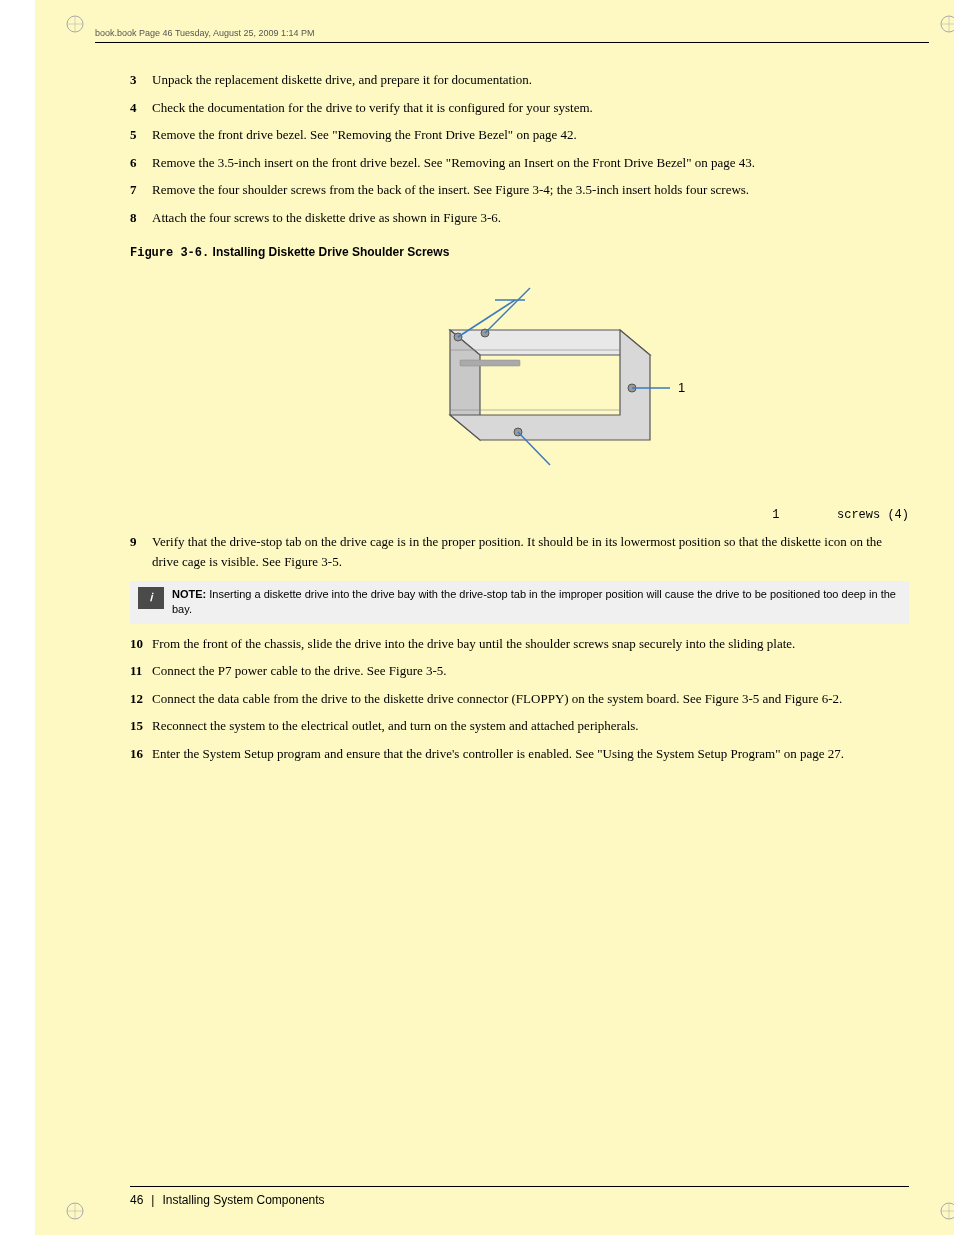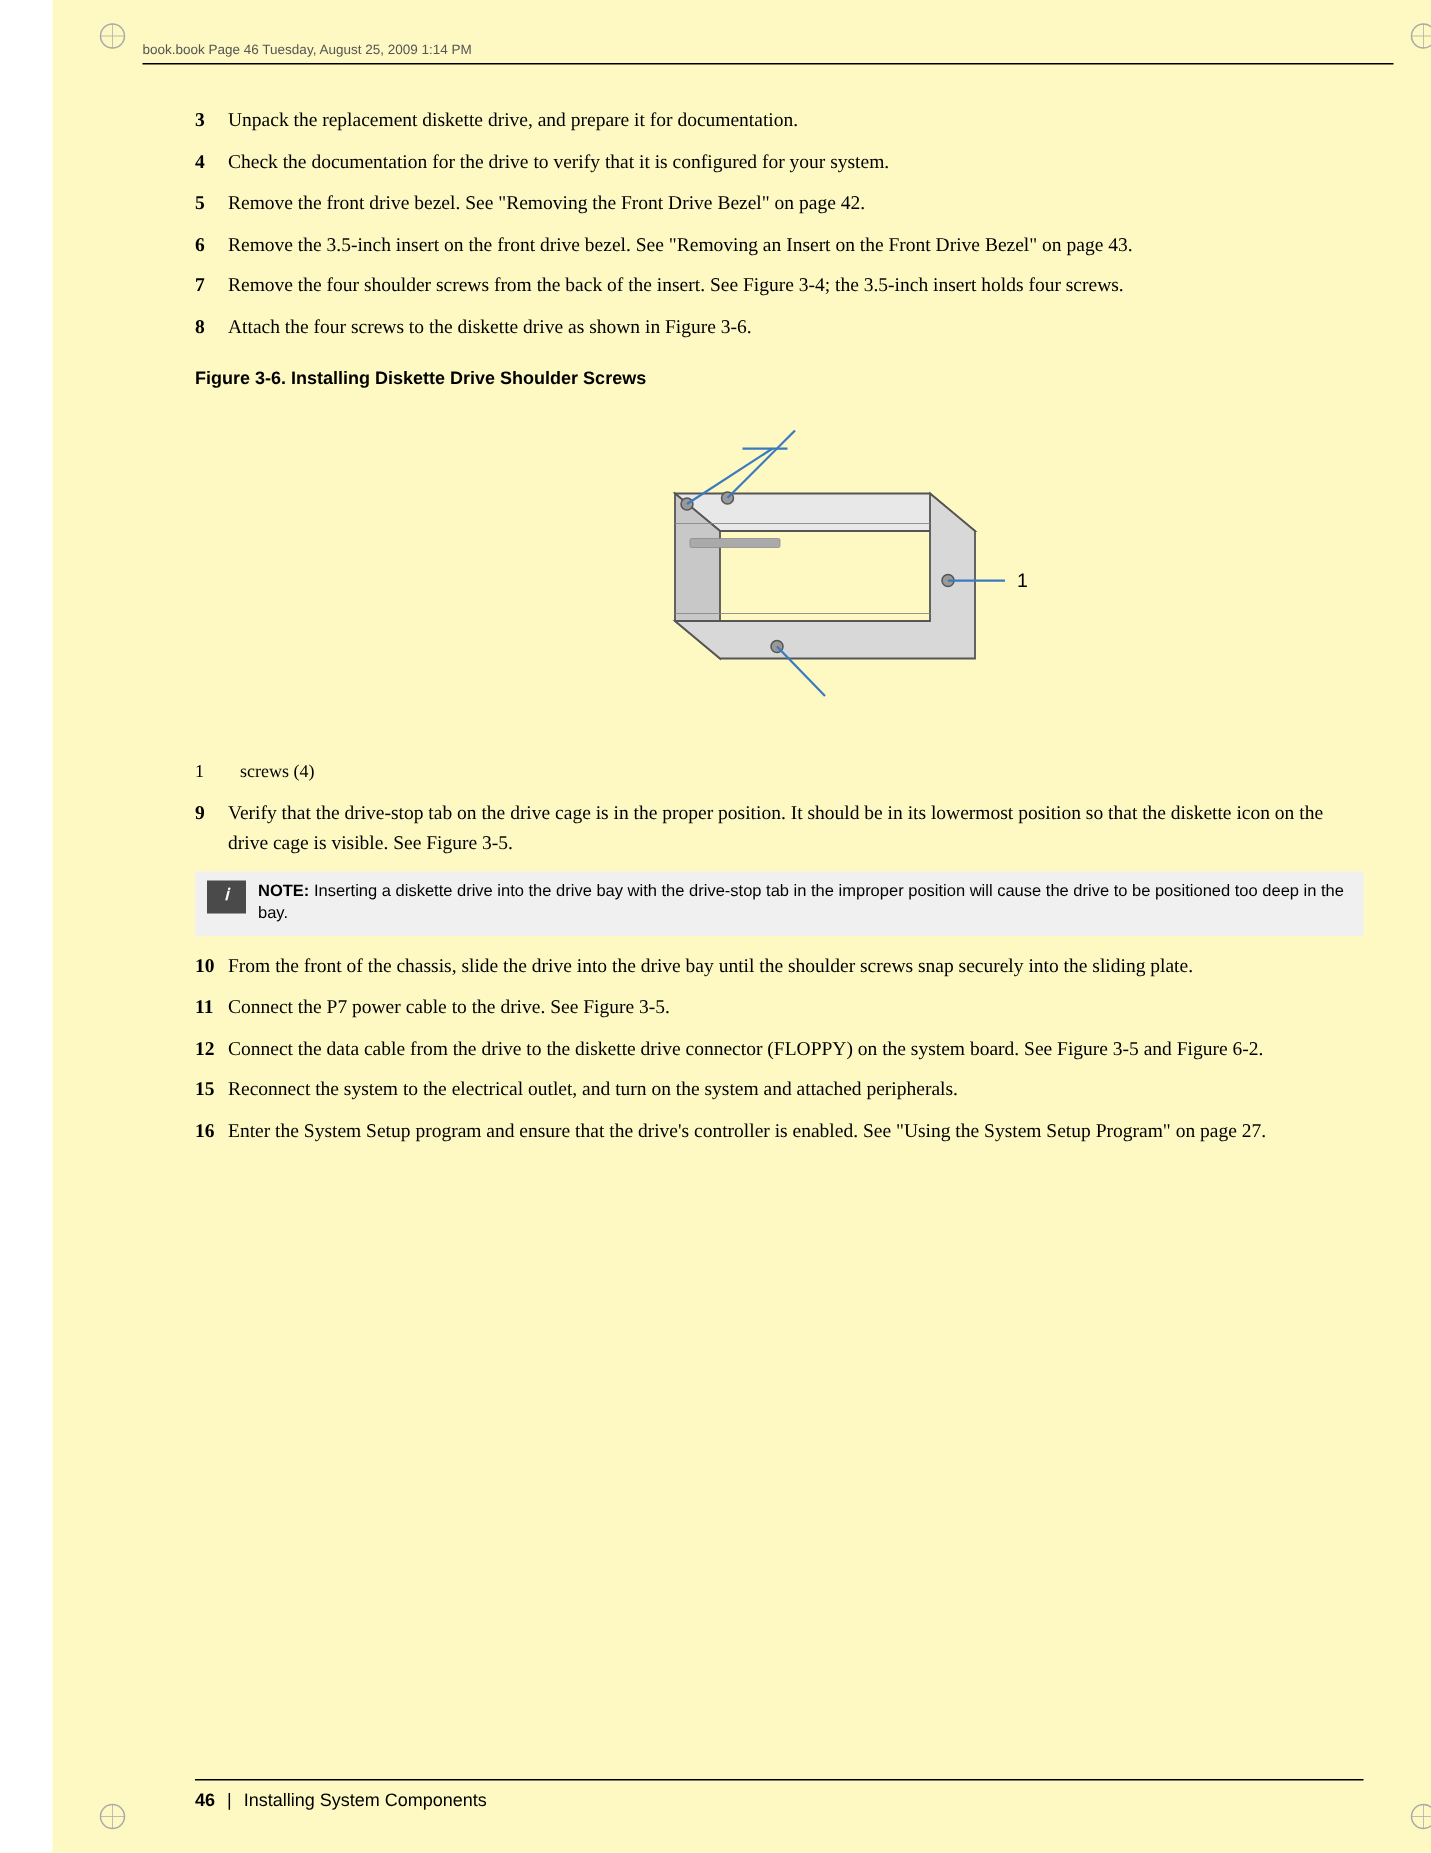--- a/index.html
+++ b/index.html
@@ -92,6 +92,7 @@
 
     .figure-caption span.fig-label {
       font-weight: bold;
+      font-family: Liberation Mono, monospace;
     }
 
     

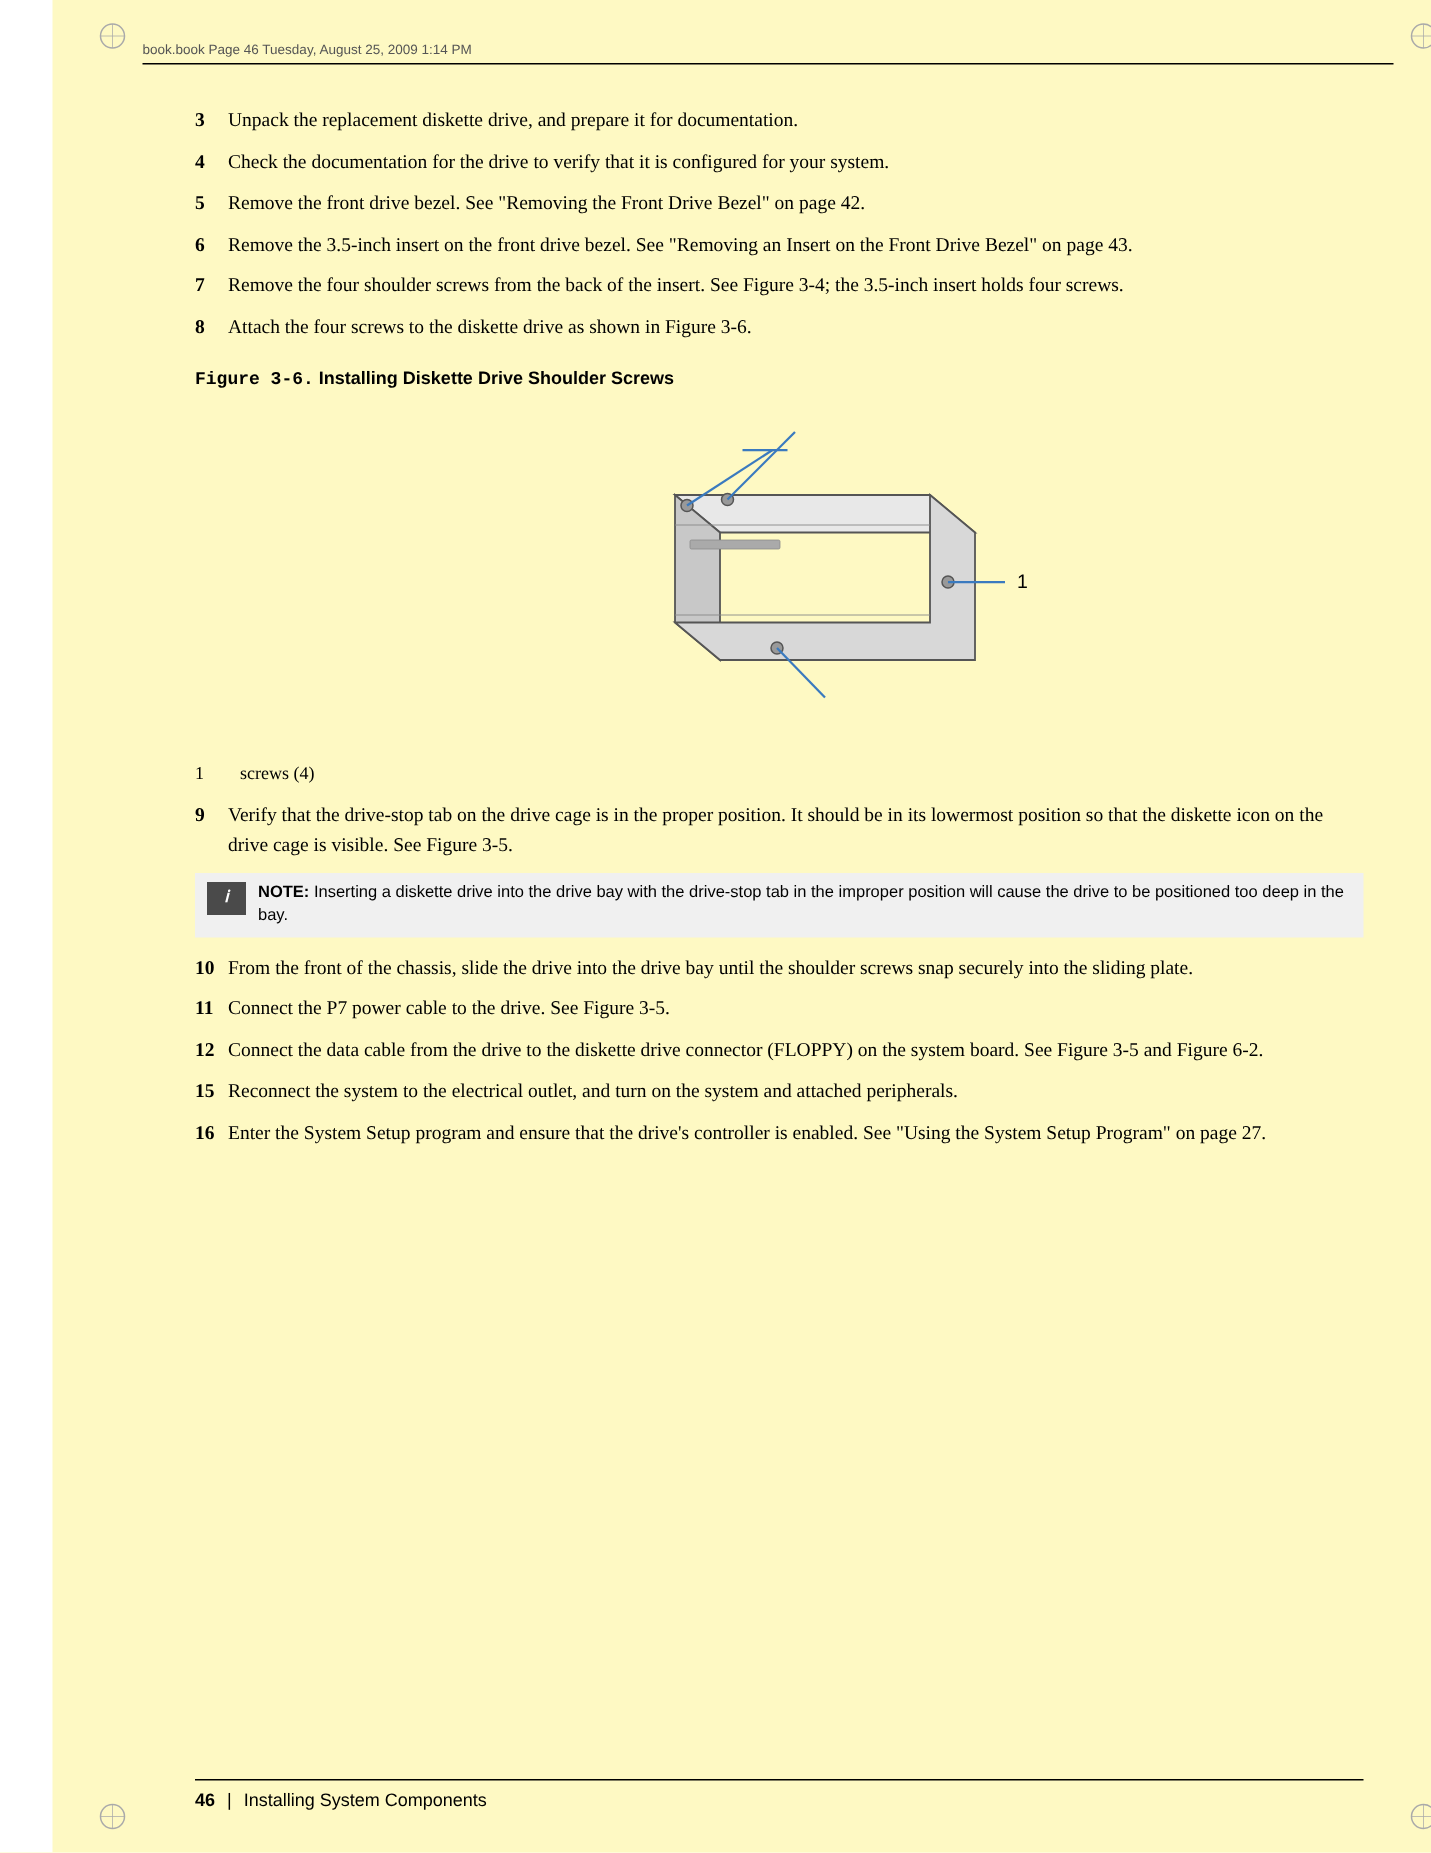--- a/index.html
+++ b/index.html
@@ -105,10 +105,10 @@
 
     
     .figure-legend {
-      text-align: left;
+      text-align: right;
       margin-top: 8px;
       font-size: 12px;
-      font-family: Liberation Serif, serif;
+      font-family: Liberation Mono, monospace;
     }
 
     .figure-legend-item {

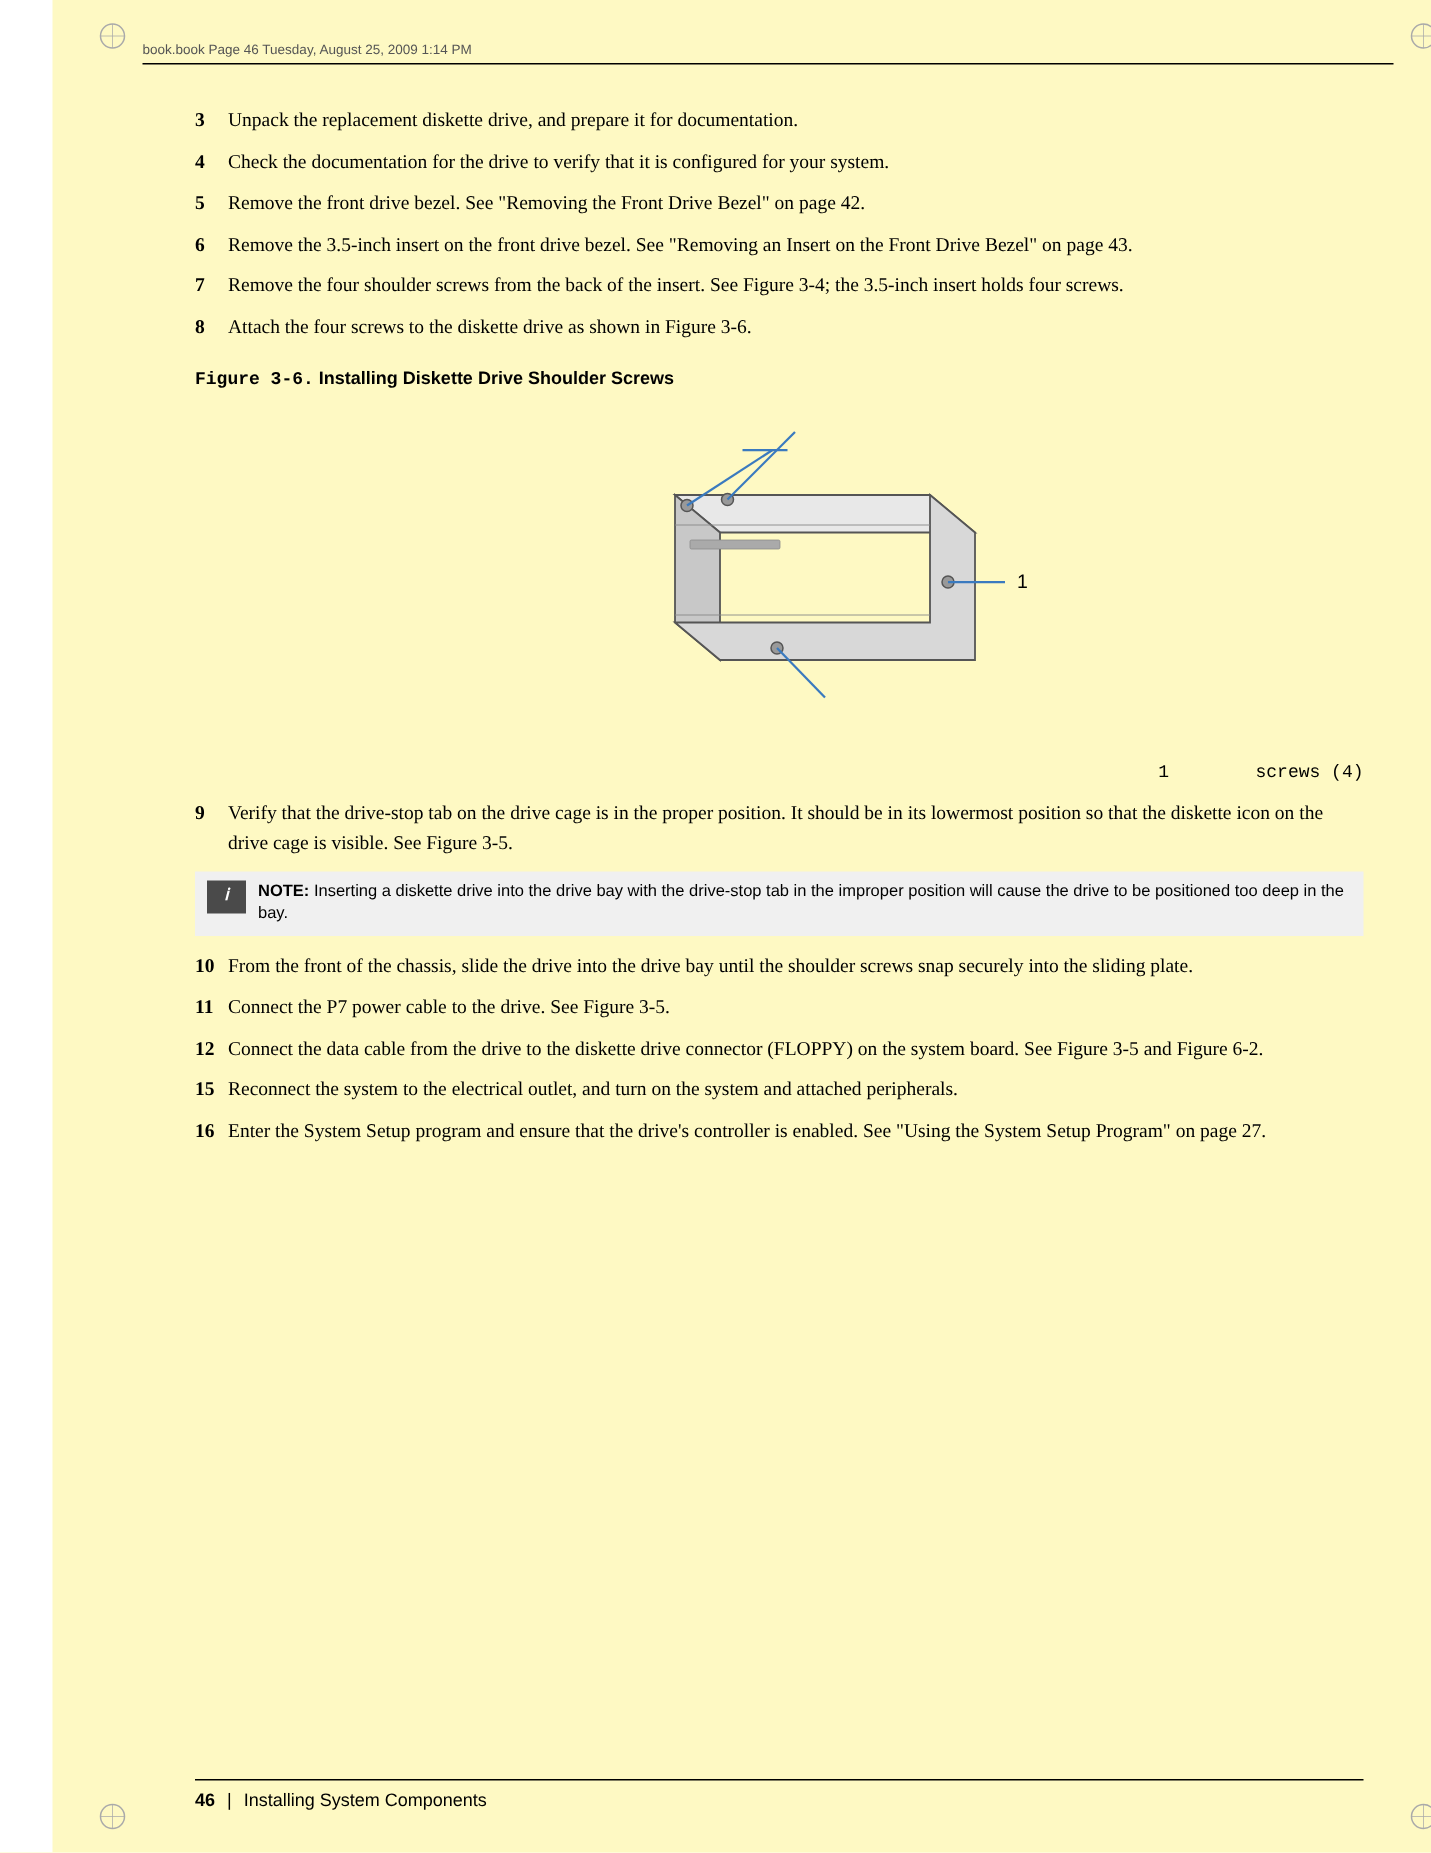--- a/index.html
+++ b/index.html
@@ -166,7 +166,7 @@
     }
 
     .footer-page {
-      font-weight: bold;
+      font-weight: normal;
       margin-right: 8px;
     }
 

